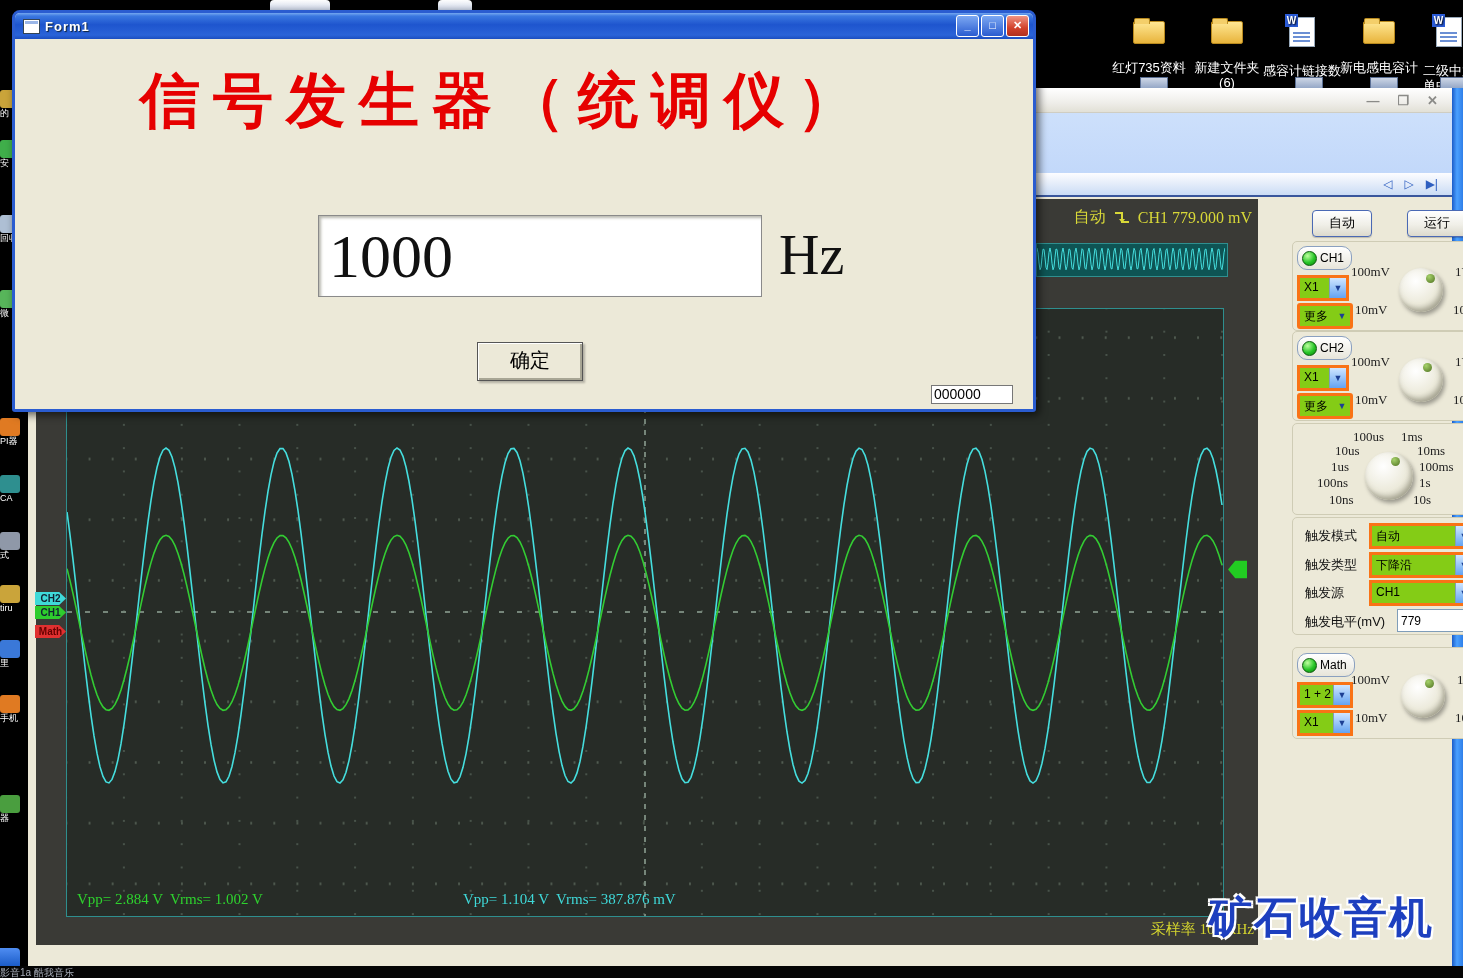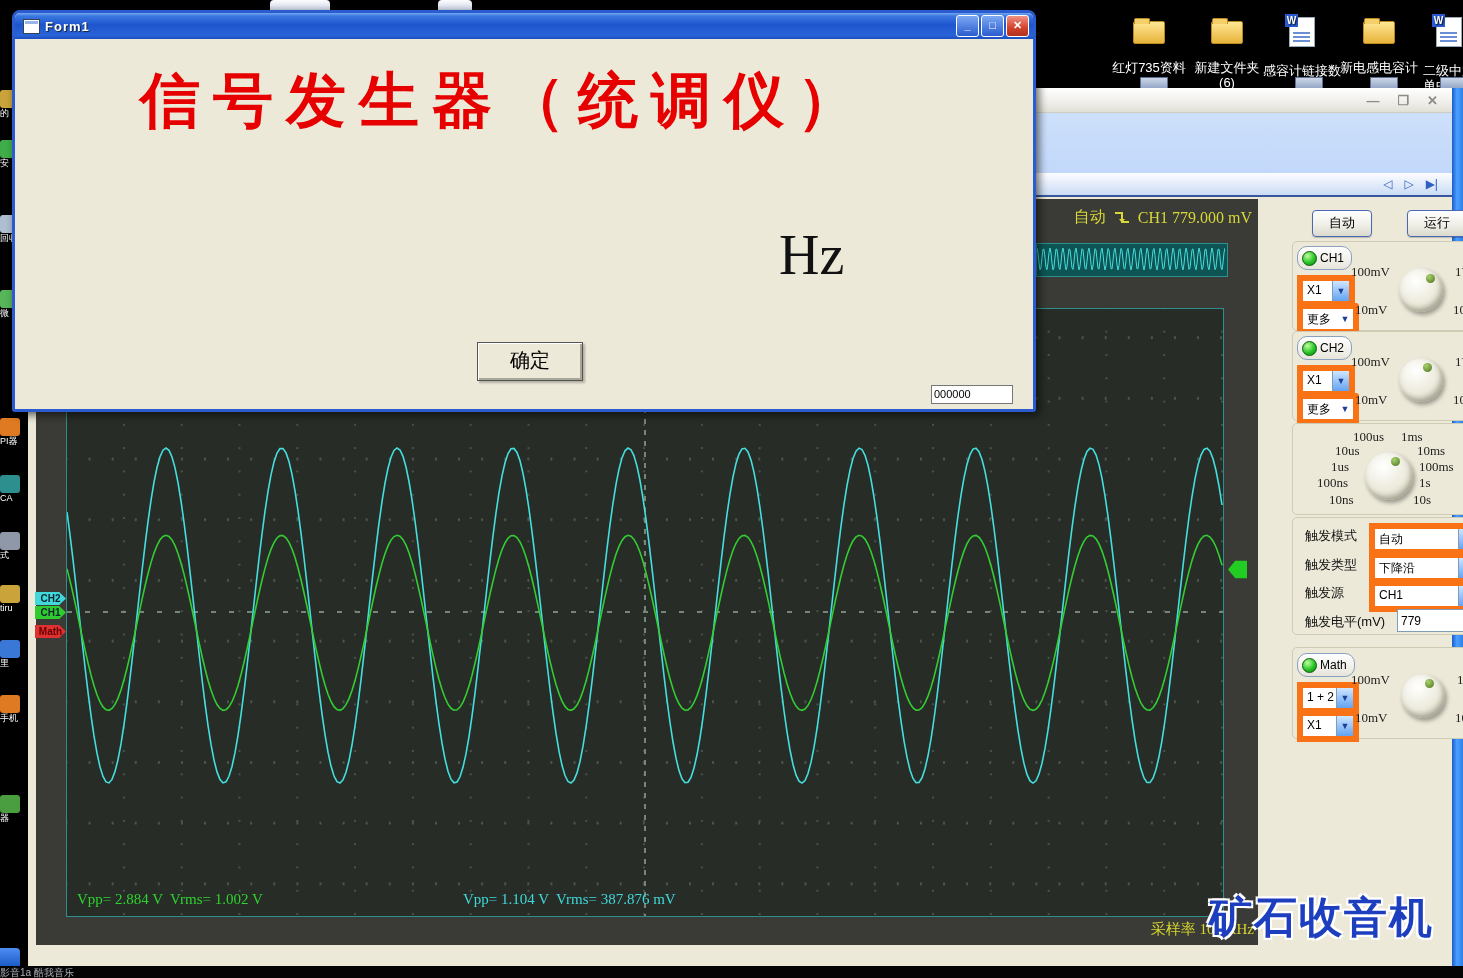--- a/index.html
+++ b/index.html
@@ -360,6 +360,7 @@
     </div>
     <div class="body">
       <div class="heading">信号发生器（统调仪）</div>
+      <input class="freqinput" value="1000" style="">
       <div class="hz">Hz</div>
       <div class="okbtn">确定</div>
       <input class="auxinput" value="000000" style="">

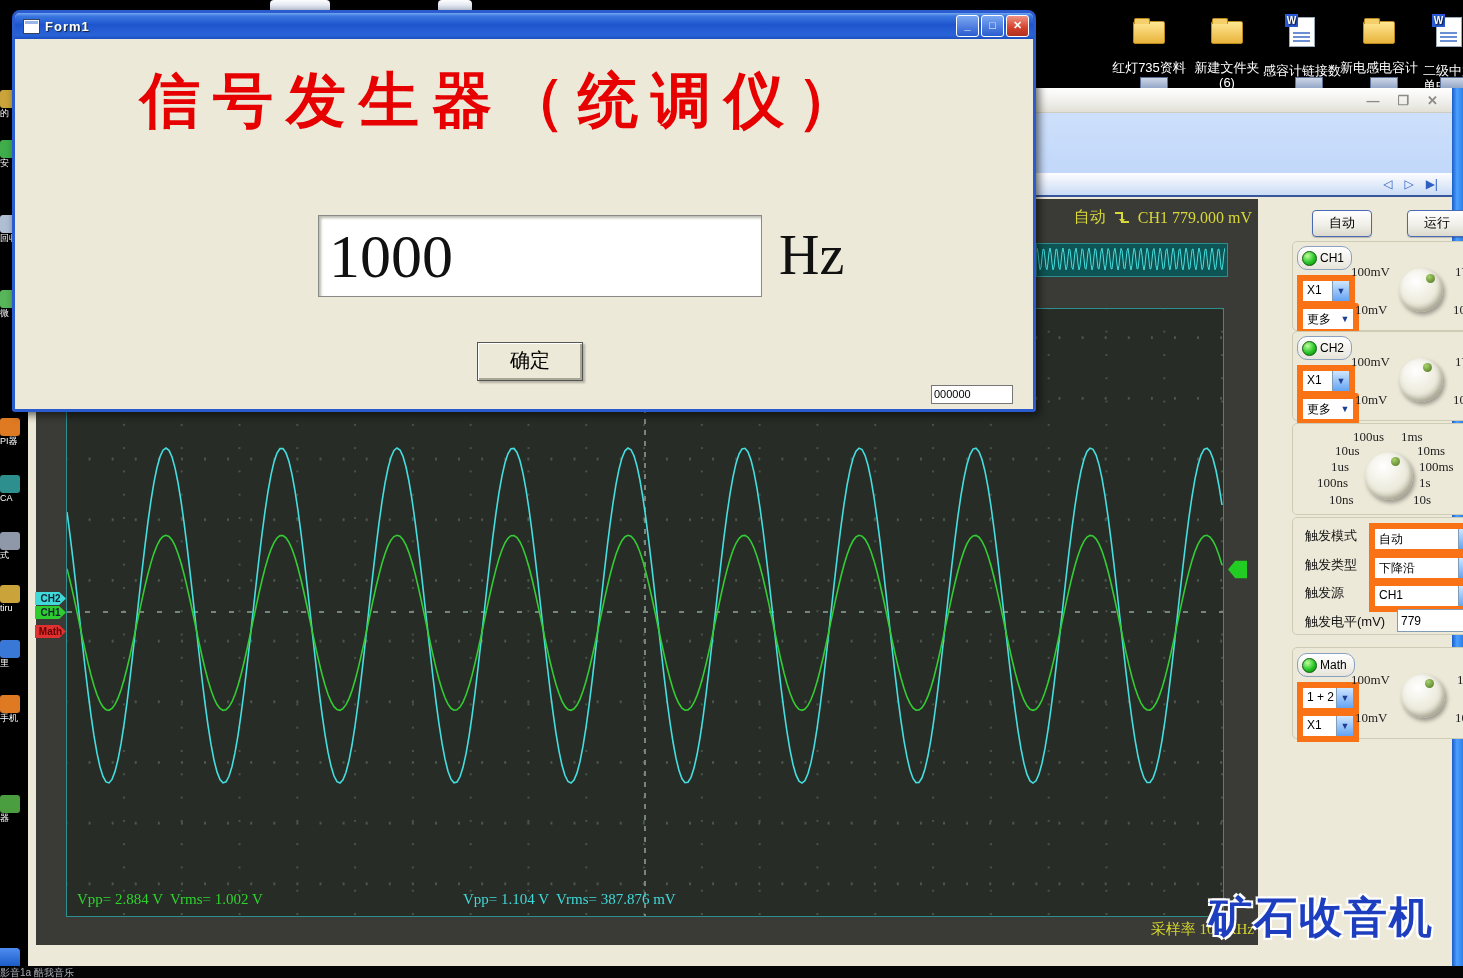--- a/index.html
+++ b/index.html
@@ -103,7 +103,7 @@
      display:flex;align-items:center;gap:3px;padding:0 7px 0 4px;font-size:12px;}
   .led{width:13px;height:13px;border-radius:50%;border:1px solid #0a5a0a;
      background:radial-gradient(circle at 35% 30%,#bfff9f,#27c527 55%,#0a7d0a);}
-  .combo{position:absolute;height:20px;border:6px solid #f97316;background:#ffffff;display:flex;font-size:12px;}
+  .combo{position:absolute;height:20px;border:3px solid #f97316;background:#84cc16;display:flex;font-size:12px;}
   .combo .val{flex:1;padding:2px 3px 0 4px;white-space:nowrap;overflow:hidden;}
   .combo .arr{width:16px;background:linear-gradient(#cfe6ff,#63a3f2);border-left:1px solid #7f9db9;color:#1c3f94;
      font-size:9px;display:flex;align-items:center;justify-content:center;}

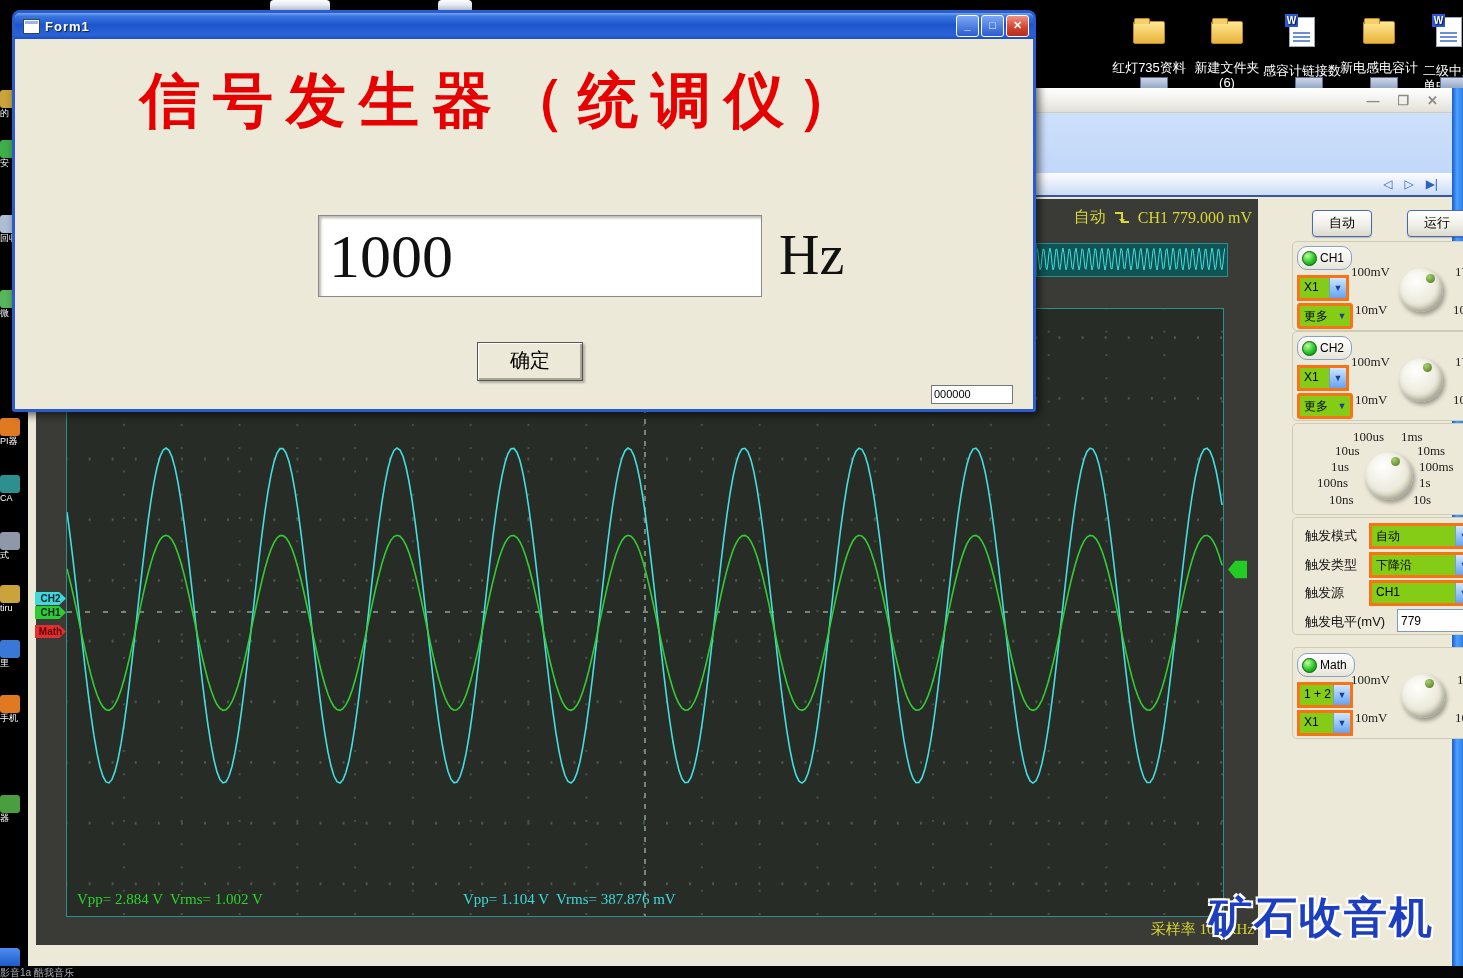--- a/index.html
+++ b/index.html
@@ -49,7 +49,7 @@
         border:1px solid #555;box-shadow:inset 1px 1px 0 #fff,inset -2px -2px 0 #a8a695, 2px 2px 2px rgba(0,0,0,.25);
         font-size:20px;text-align:center;line-height:35px;font-family:"Liberation Serif",serif;}
   #form1 .auxinput{position:absolute;left:916px;top:346px;width:76px;height:15px;background:#fff;
-        border:1px solid #777;font-size:11px;line-height:15px;padding-left:2px;font-family:"Liberation Sans",sans-serif;}
+        border:1px solid #777;font-size:14px;line-height:15px;padding-left:2px;font-family:"Liberation Sans",sans-serif;}
 
   
   #bluestrip{left:1452px;top:88px;width:11px;height:878px;z-index:6;

